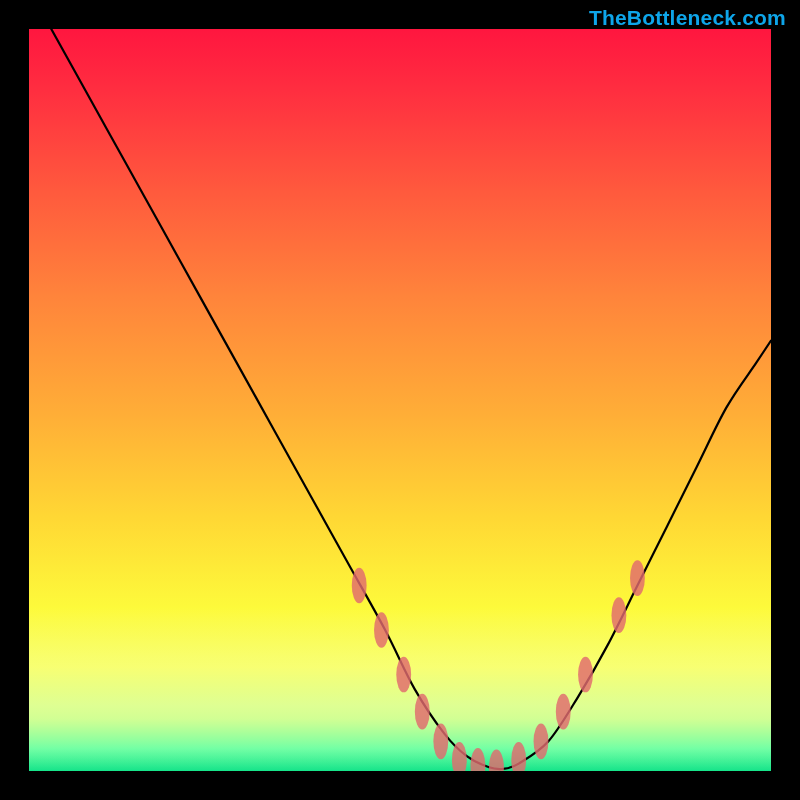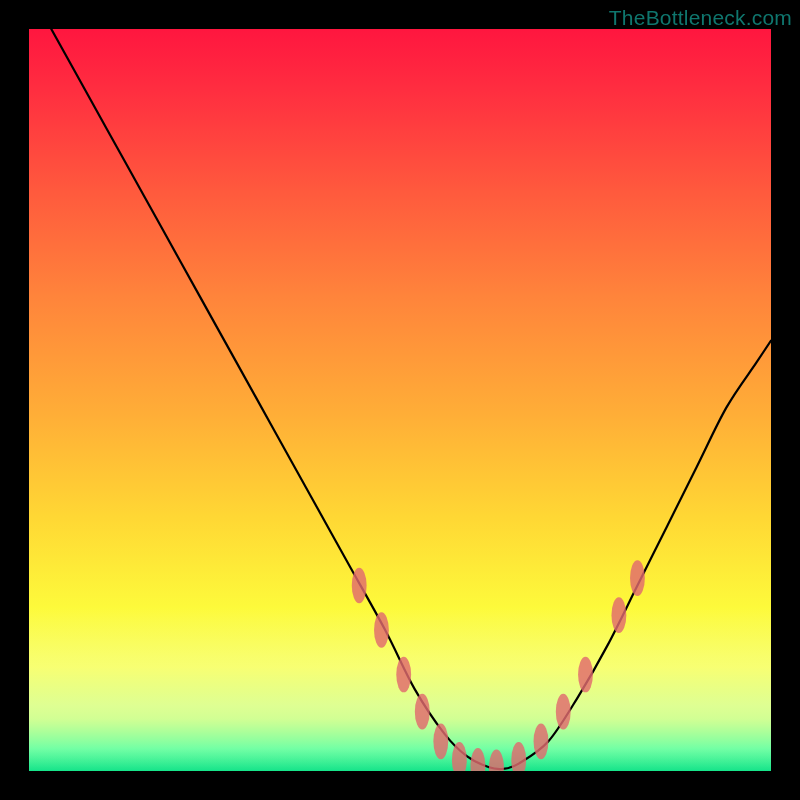--- a/index.html
+++ b/index.html
@@ -19,10 +19,10 @@
   .watermark {
     position: absolute;
     top: 6px;
-    right: 8px;
-    color: #0f766e;
+    right: 14px;
+    color: #0ea5e9;
     font-size: 21px;
-    font-weight: 400;
+    font-weight: 700;
     letter-spacing: 0.2px;
     z-index: 30;
   }

